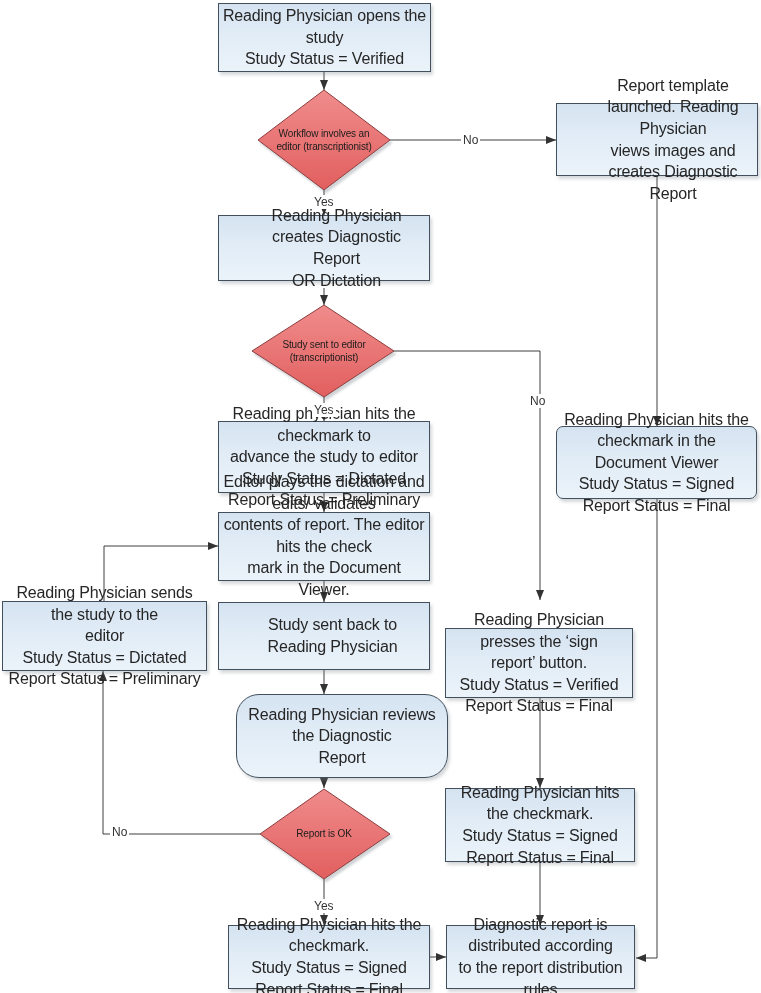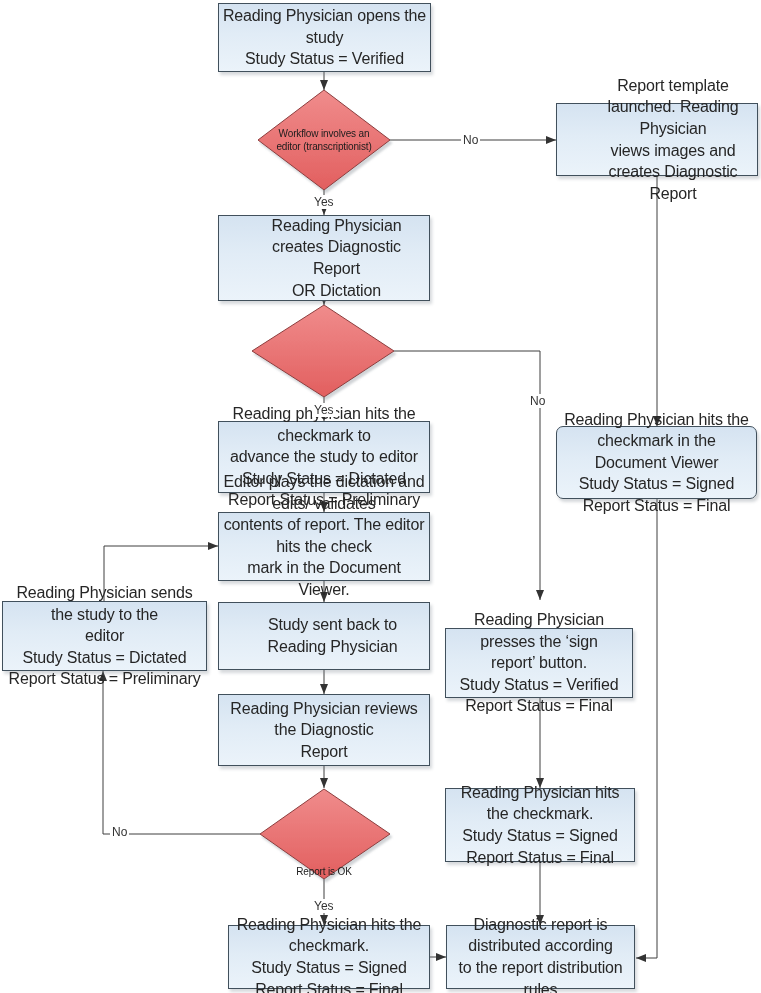--- a/index.html
+++ b/index.html
@@ -92,7 +92,7 @@
   <div class="box" style="left:556px;top:103px;width:202px;height:73px;padding-left:35px;">Report template launched. Reading Physician
 views images and creates Diagnostic Report</div>
 
-  <div class="box" style="left:218px;top:215px;width:212px;height:86px;padding-left:28px;">Reading Physician creates Diagnostic Report
+  <div class="box" style="left:218px;top:215px;width:212px;height:66px;padding-left:28px;">Reading Physician creates Diagnostic Report
 OR Dictation</div>
 
   <div class="box" style="left:218px;top:421px;width:212px;height:72px;">Reading physician hits the checkmark to

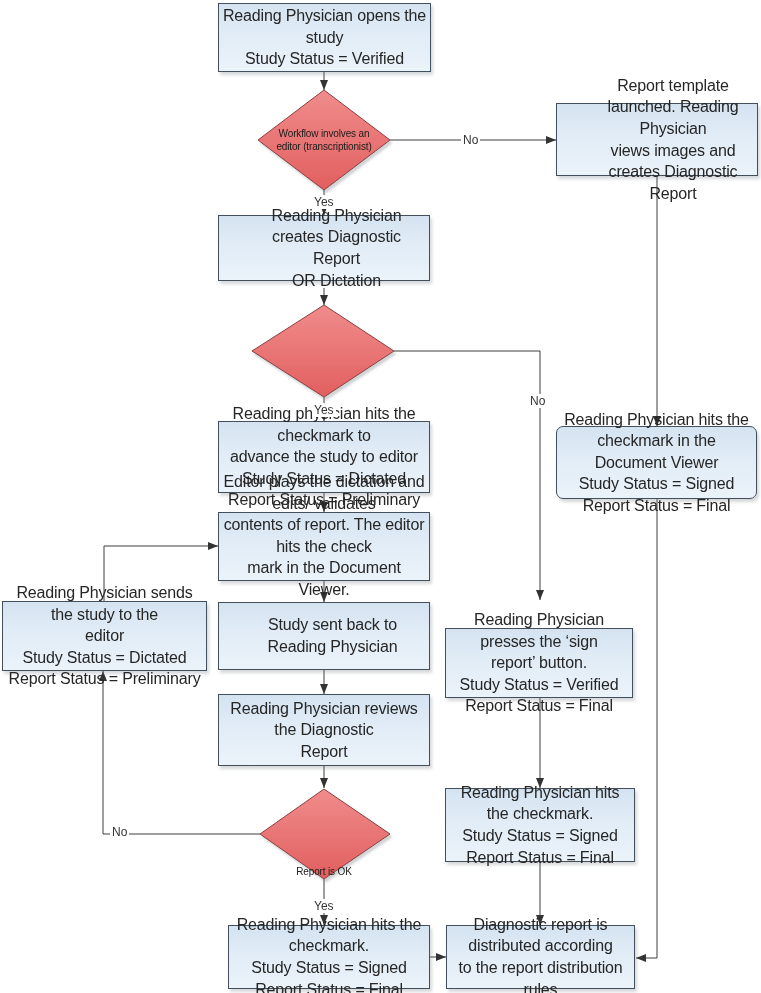--- a/index.html
+++ b/index.html
@@ -139,6 +139,8 @@
   <div class="diamond-label" style="left:256px;top:90px;width:136px;height:100px;">Workflow involves an
 editor (transcriptionist)</div>
 
+  <div class="diamond-label" style="left:252px;top:305px;width:144px;height:92px;">Study sent to editor
+(transcriptionist)</div>
 
   <div class="diamond-label" style="left:258px;top:827px;width:132px;height:90px;">Report is OK</div>
 

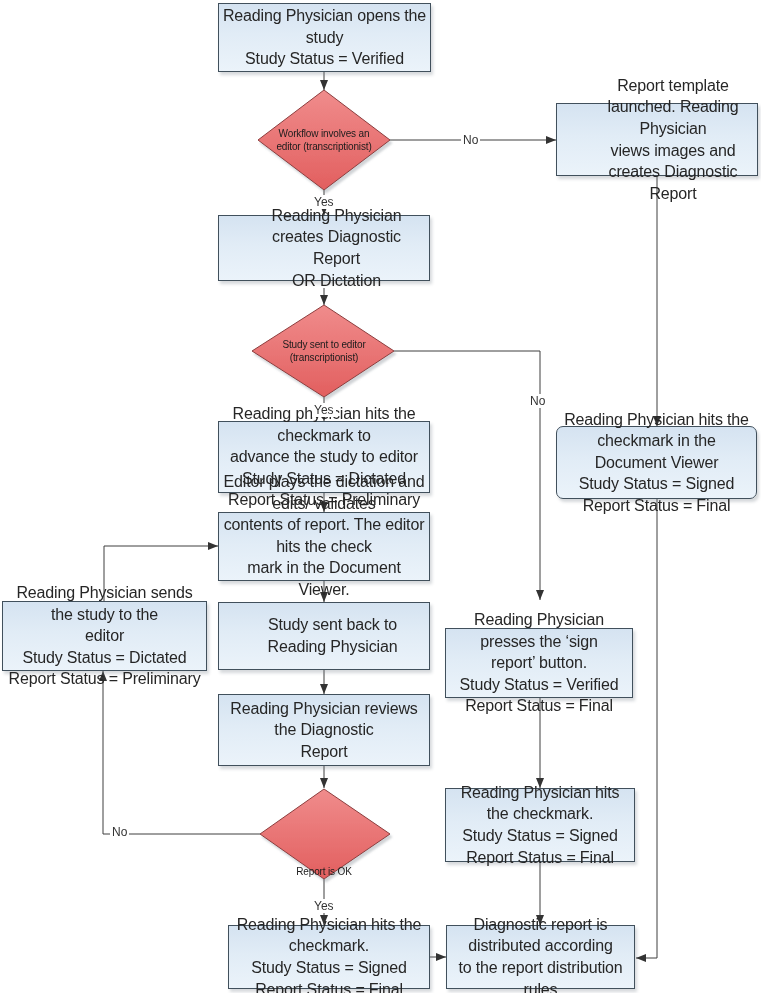--- a/index.html
+++ b/index.html
@@ -112,7 +112,7 @@
 
   <div class="box" style="left:218px;top:602px;width:212px;height:68px;padding-left:20px;">Study sent back to Reading Physician</div>
 
-  <div class="box" style="left:218px;top:694px;width:212px;height:72px;">Reading Physician reviews the Diagnostic
+  <div class="box" style="left:236px;top:694px;width:212px;height:84px;border-radius:23px;">Reading Physician reviews the Diagnostic
 Report</div>
 
   <div class="box" style="left:556px;top:426px;width:201px;height:73px;border-radius:7px;">Reading Physician hits the checkmark in the

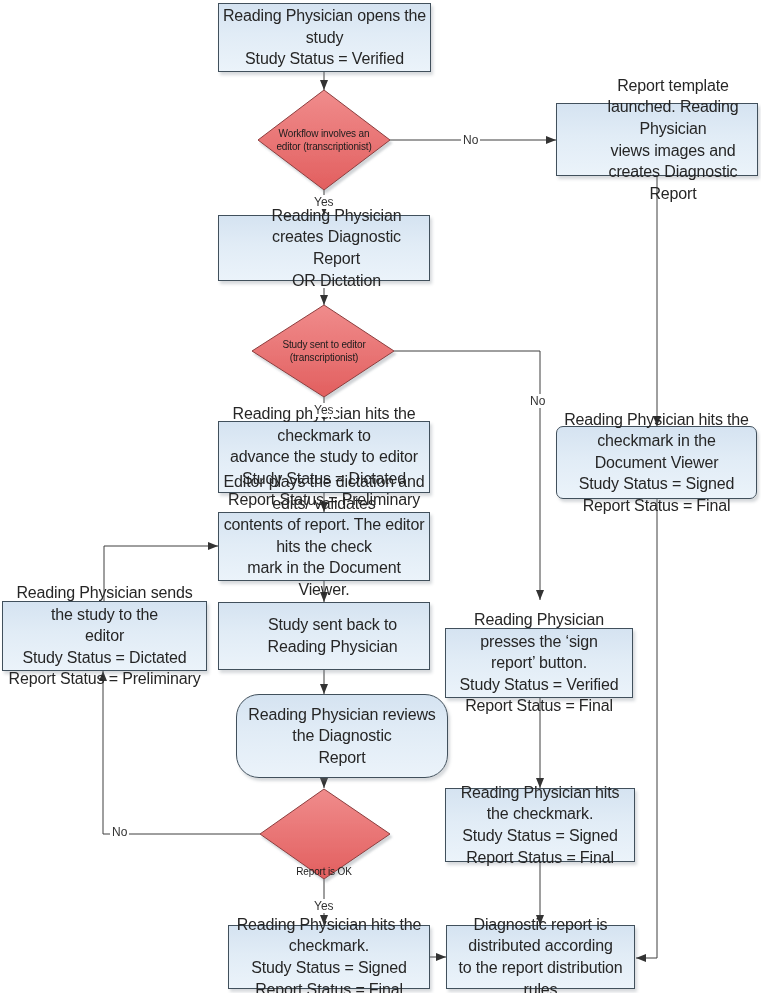--- a/index.html
+++ b/index.html
@@ -142,7 +142,7 @@
   <div class="diamond-label" style="left:252px;top:305px;width:144px;height:92px;">Study sent to editor
 (transcriptionist)</div>
 
-  <div class="diamond-label" style="left:258px;top:827px;width:132px;height:90px;">Report is OK</div>
+  <div class="diamond-label" style="left:258px;top:789px;width:132px;height:90px;">Report is OK</div>
 
   <div class="edge-label" style="left:461px;top:133px;">No</div>
   <div class="edge-label" style="left:312px;top:195px;">Yes</div>

